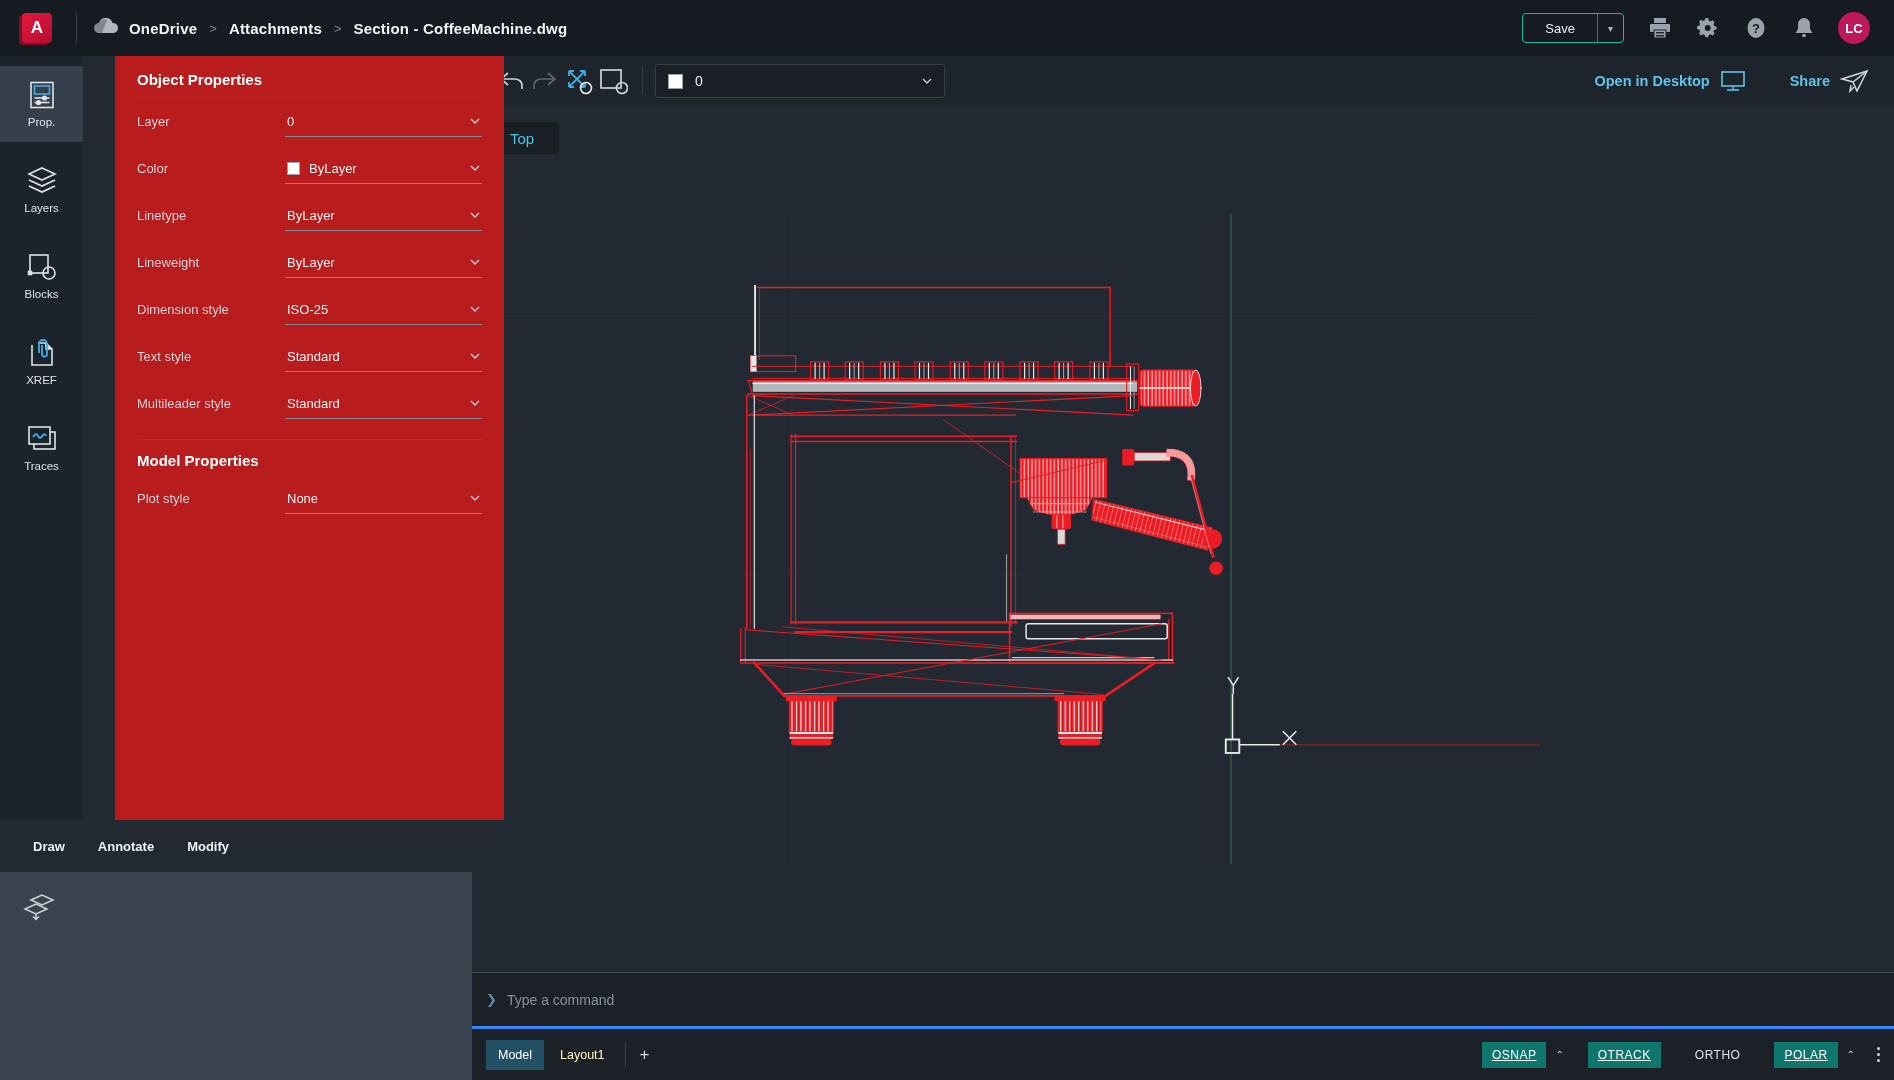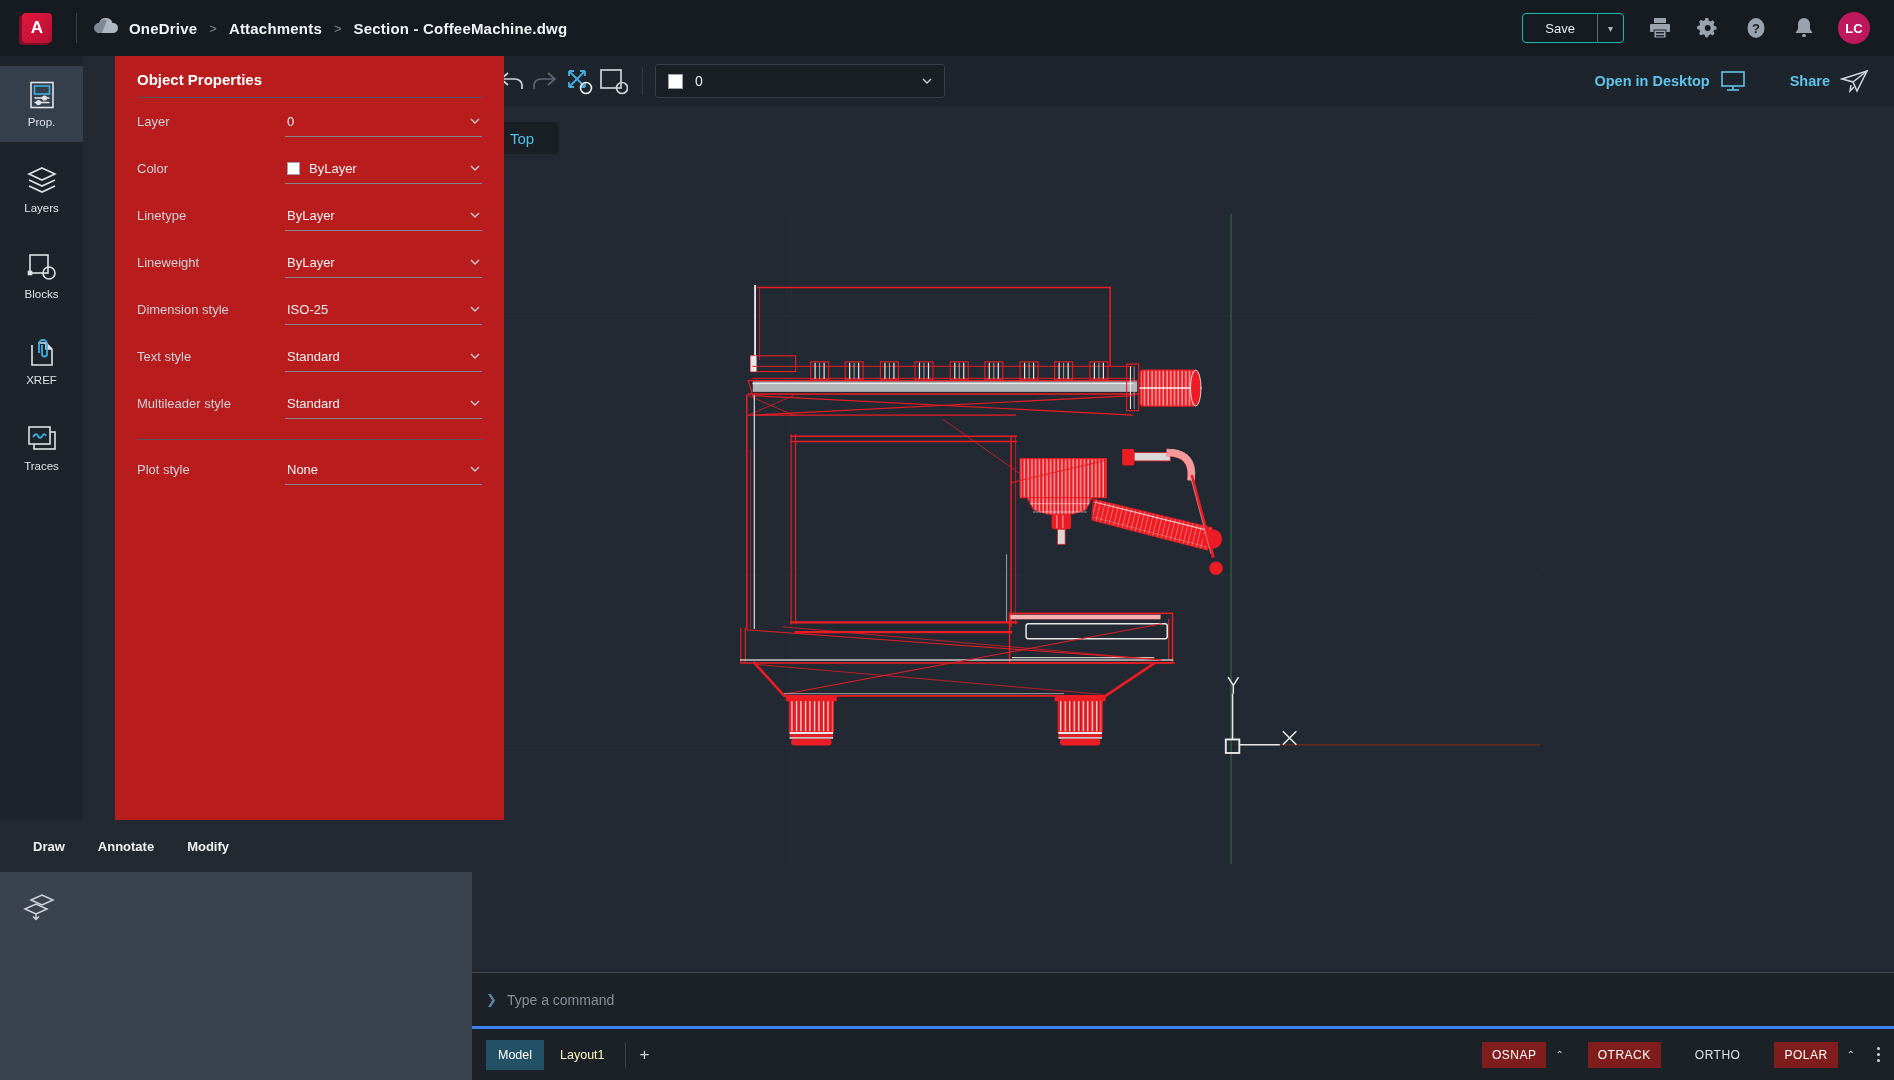--- a/index.html
+++ b/index.html
@@ -285,6 +285,7 @@
   </div>
 
   <div class="p-rule mp-gap"></div>
+  <div class="p-header" style="padding-top:12px">Model Properties</div>
 
   <div class="prow" style="margin-top:6px">
     <span class="lbl">Plot style</span>

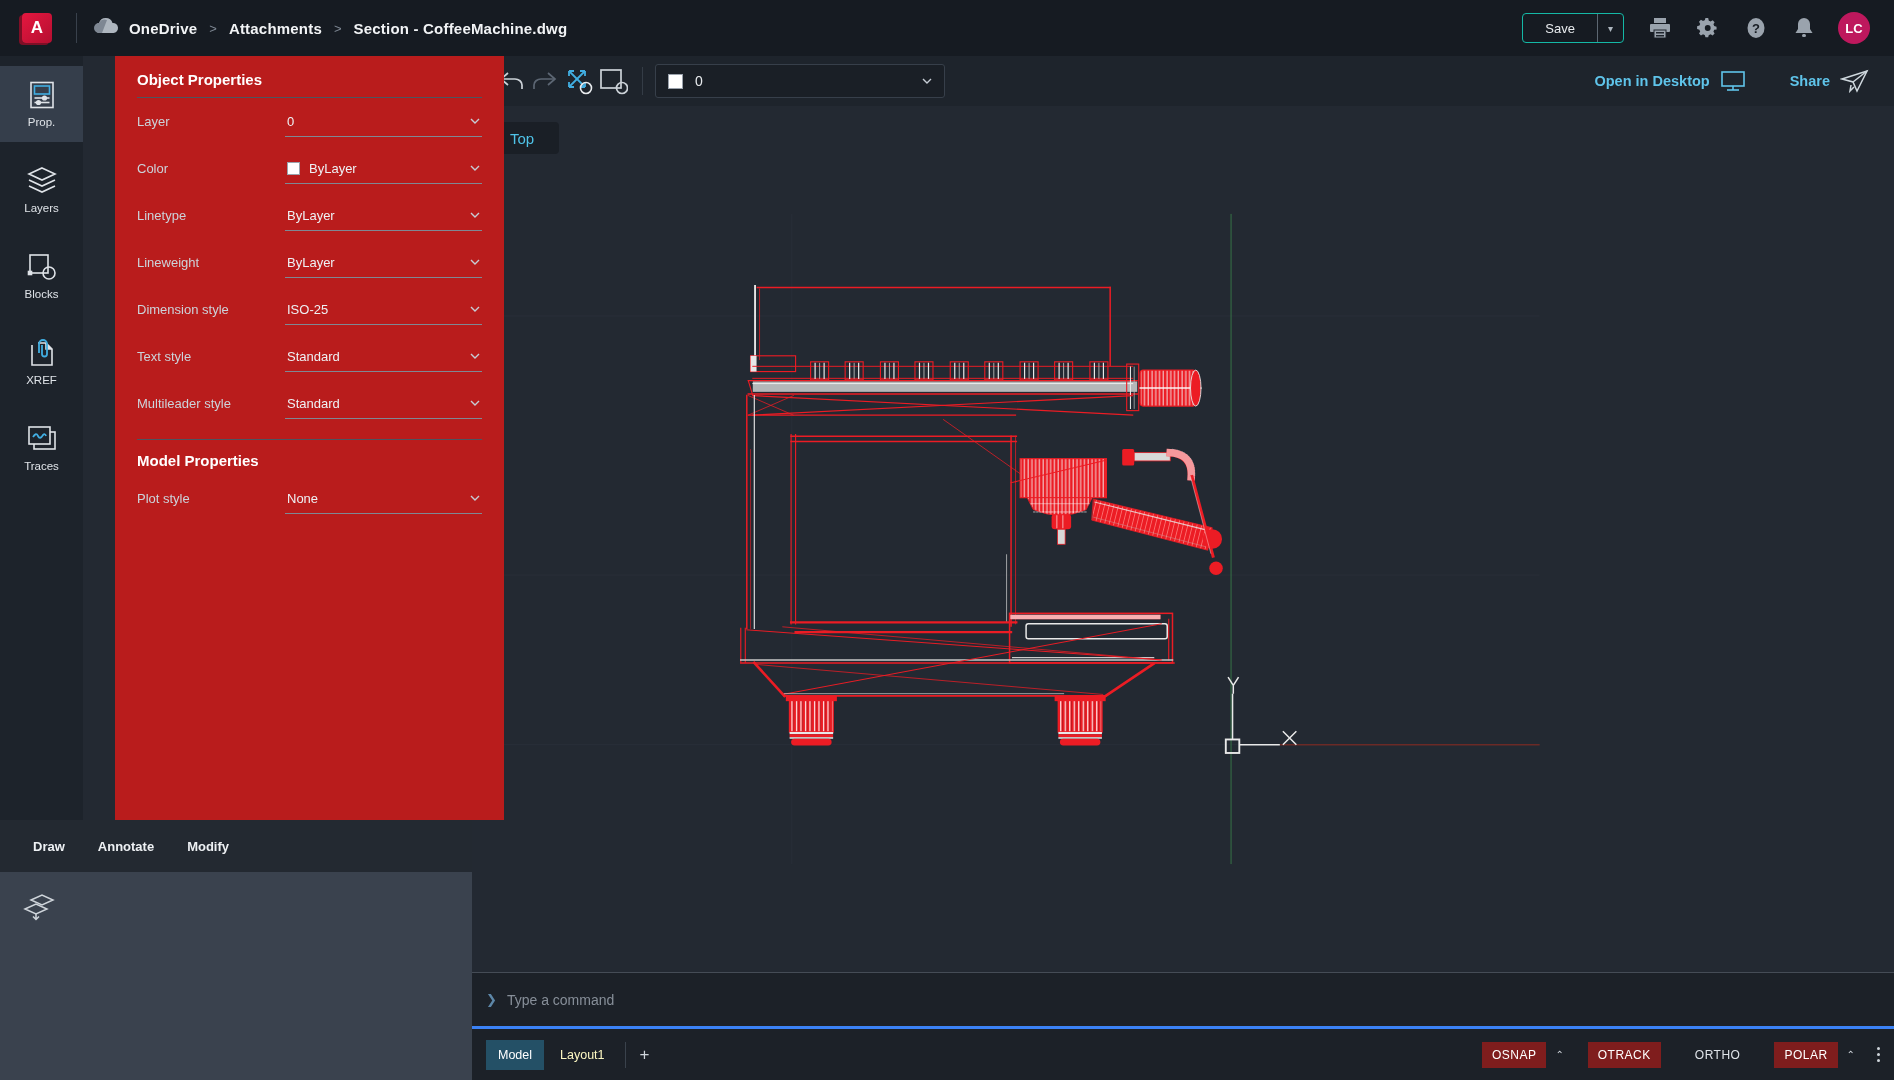--- a/index.html
+++ b/index.html
@@ -99,7 +99,7 @@
   #status-right { margin-left:auto; display:flex; align-items:center; padding-right:14px; }
   .toggle { height:26px; padding:0 10px; display:flex; align-items:center; font-size:12px;
             letter-spacing:.5px; color:#dfe4e9; cursor:pointer; margin-left:24px; }
-  .toggle.on { background:#7f1d1d; color:#fff; }
+  .toggle.on { background:#0f766e; color:#fff;text-decoration:underline; }
   .caret { color:#cfd5db; font-size:10px; margin-left:9px; cursor:pointer; }
   .kebab { color:#cfd5db; margin-left:22px; letter-spacing:0; font-size:15px;
            line-height:5px; cursor:pointer; display:flex; flex-direction:column; gap:3px; }

